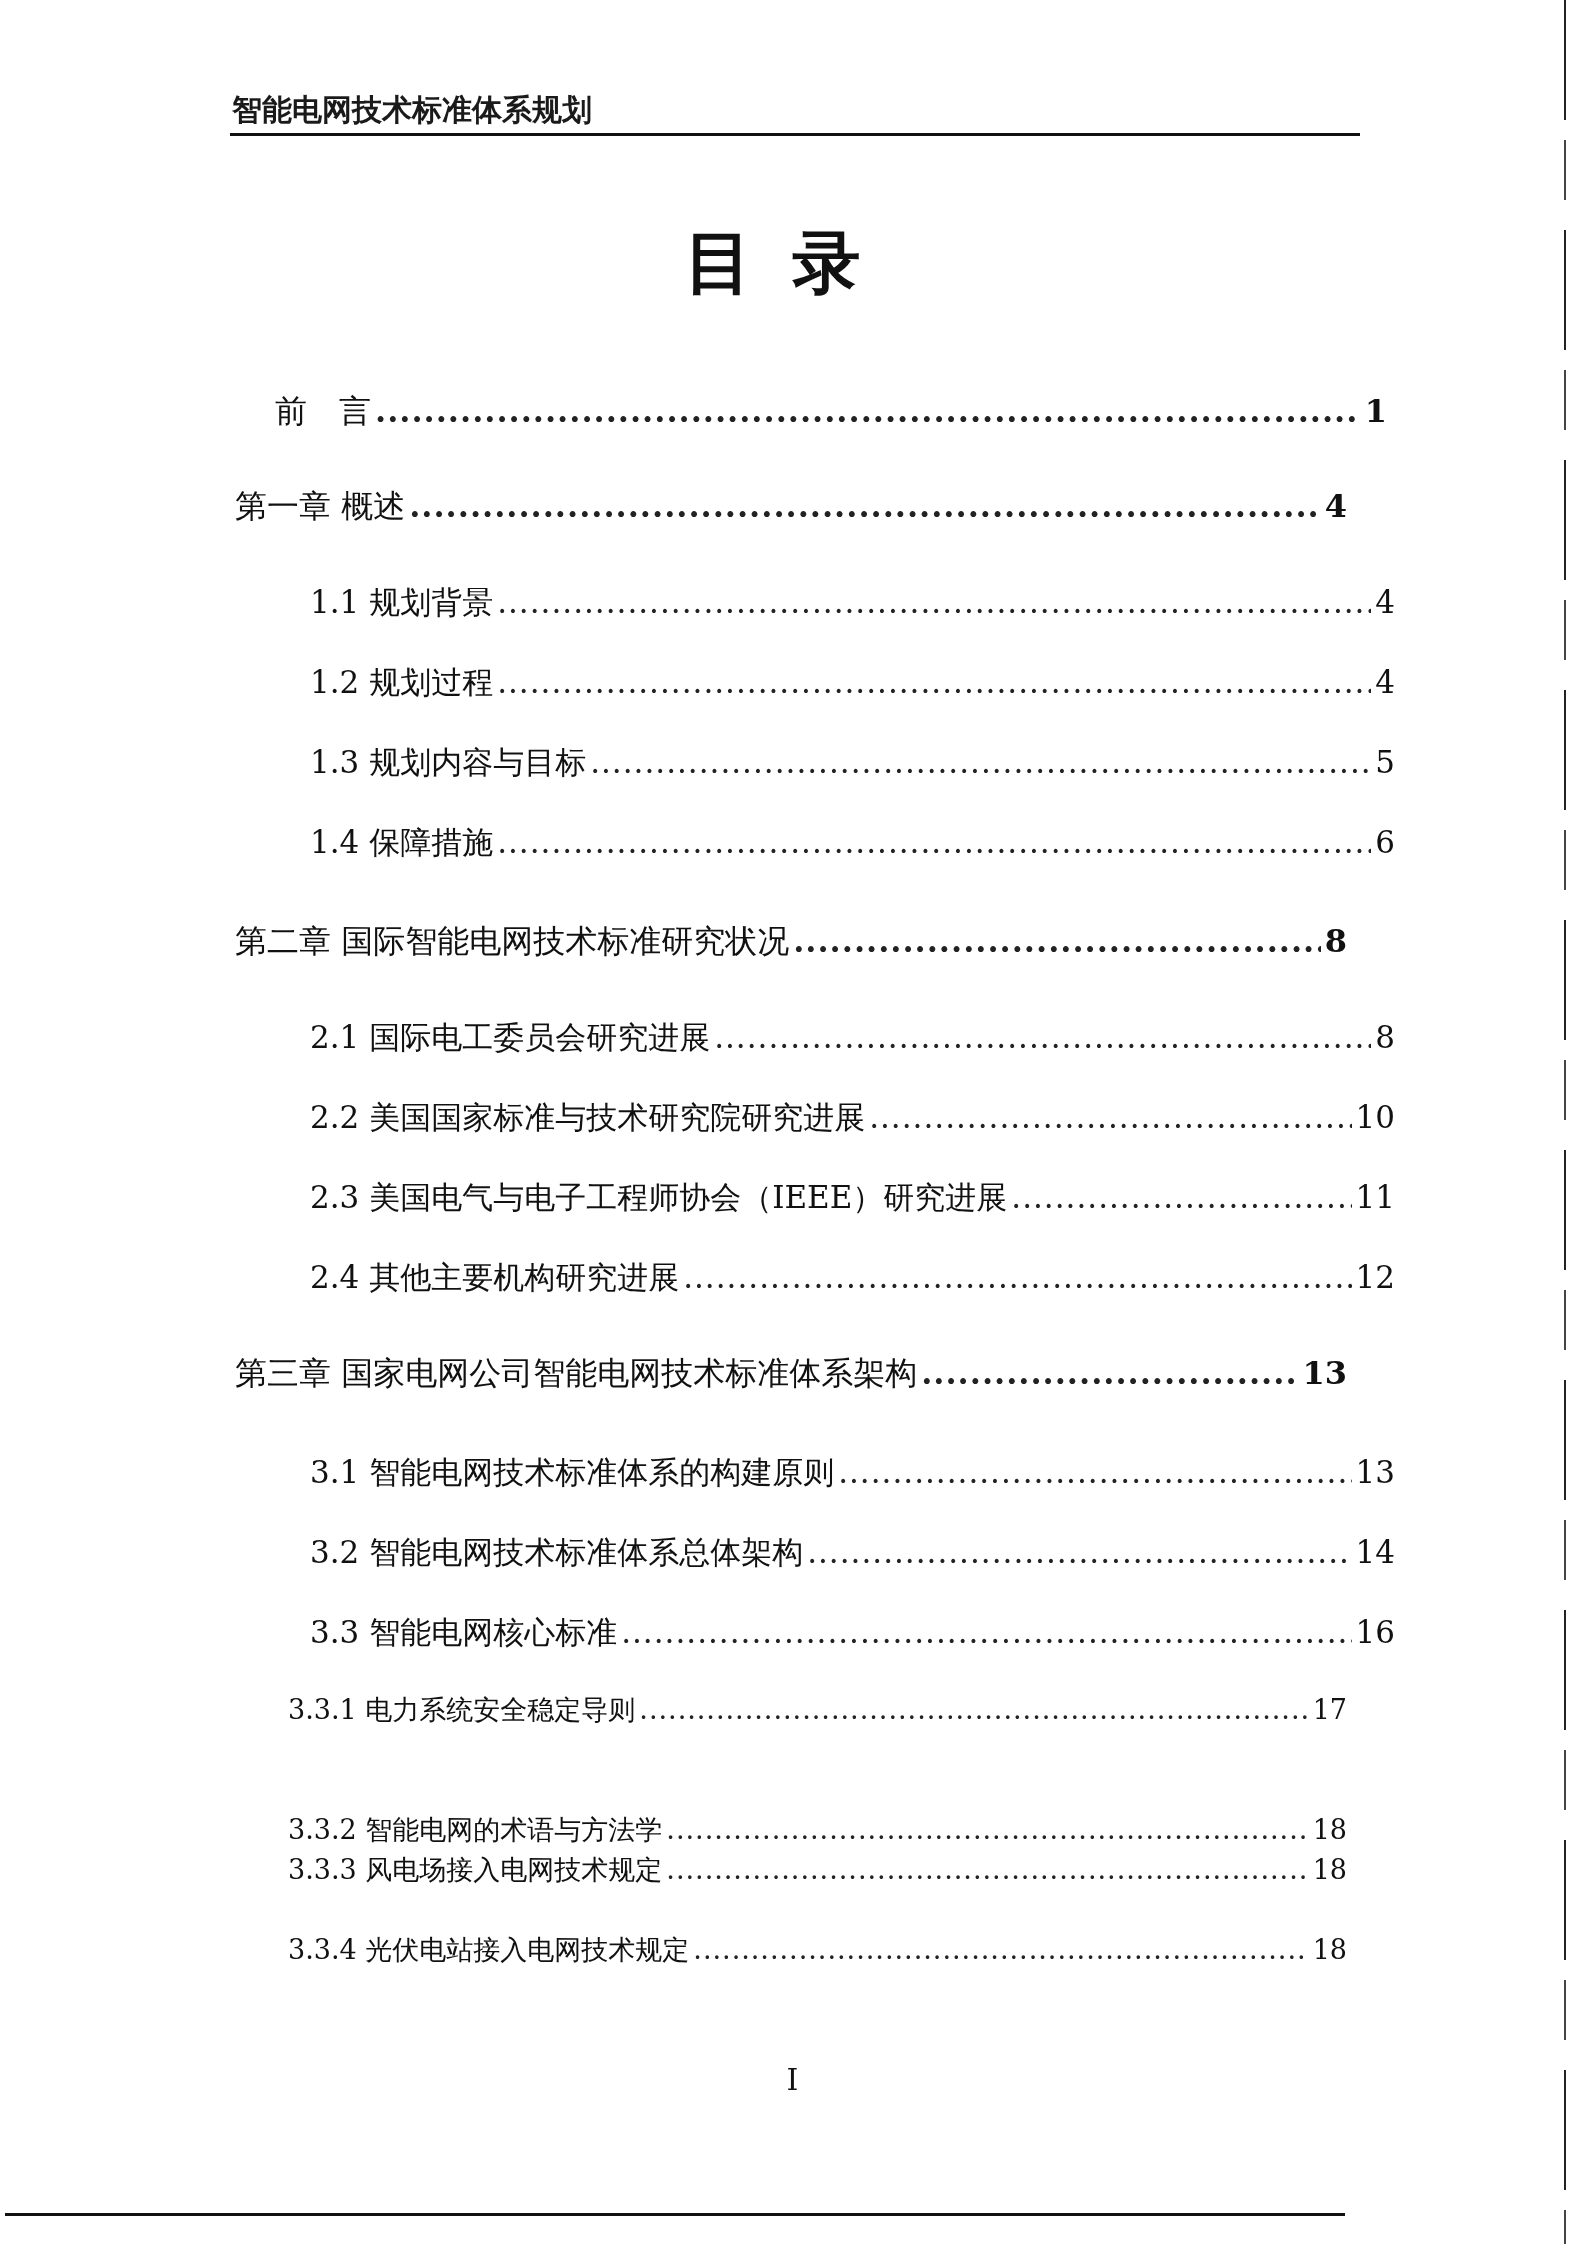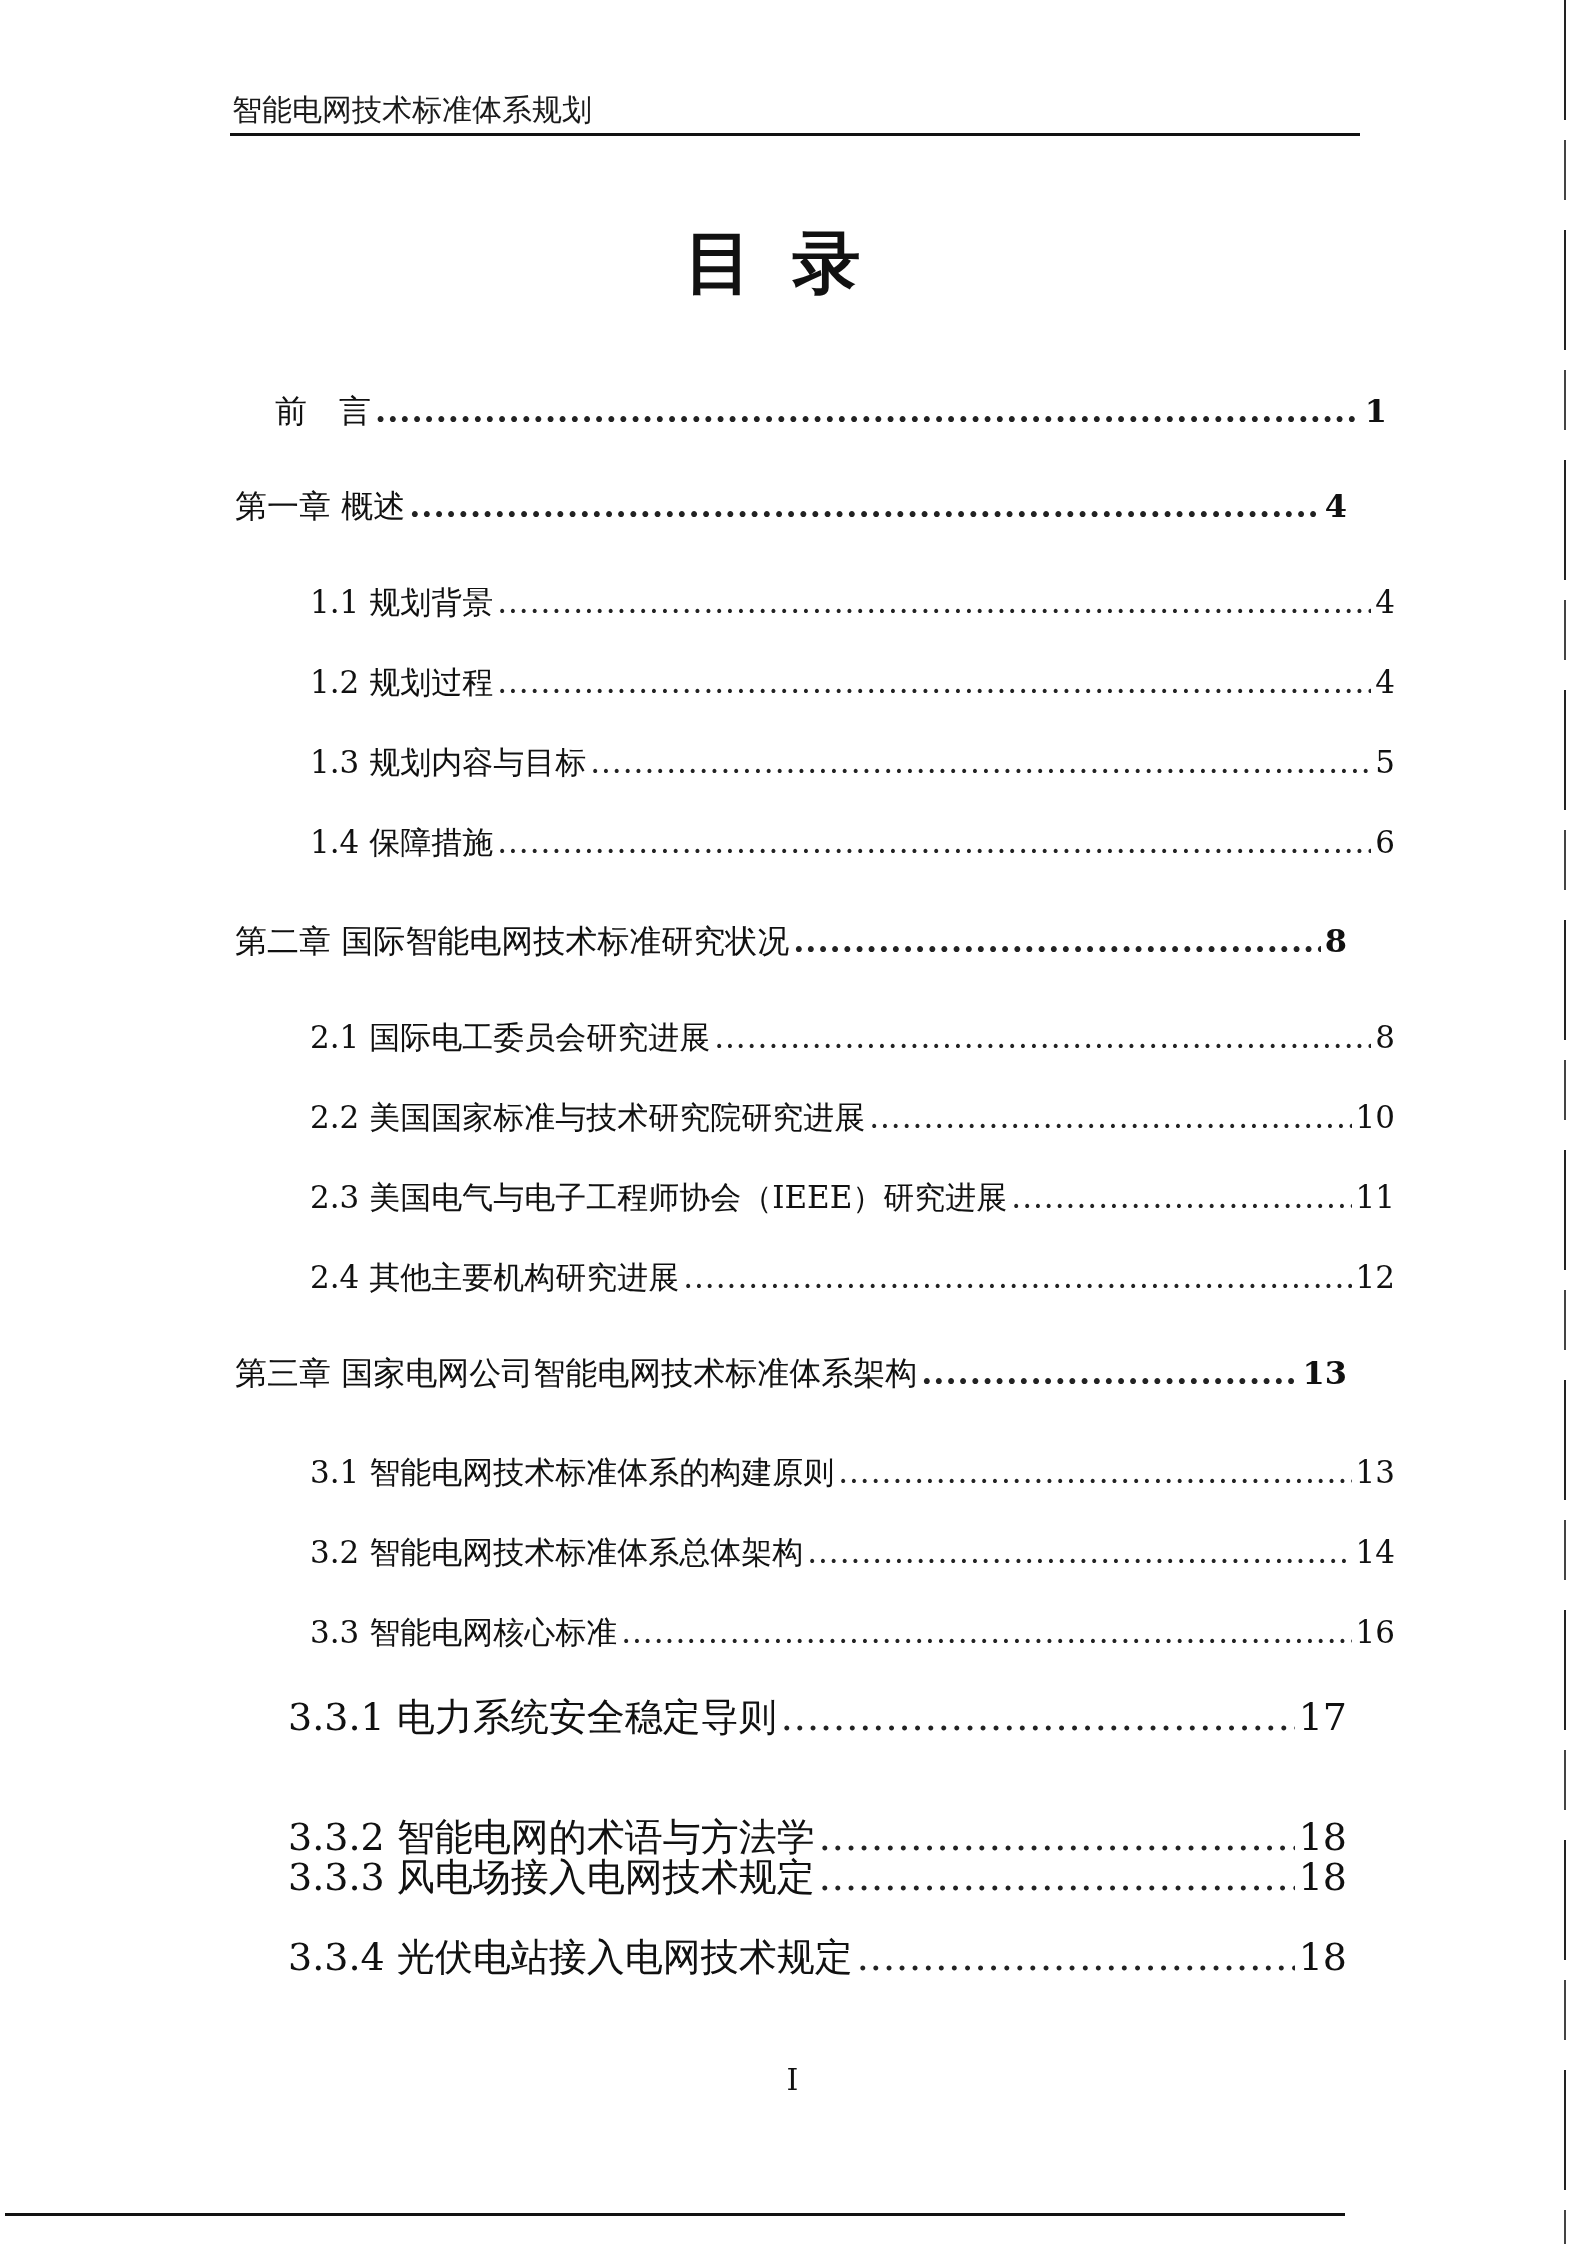--- a/index.html
+++ b/index.html
@@ -6,7 +6,7 @@
   body { width:1585px; height:2244px; position:relative; overflow:hidden;
          font-family:"DejaVu Serif","Liberation Serif",serif; color:#111; }
   .running-header { position:absolute; left:232px; top:90px; font-size:30px;
-         font-family:"DejaVu Sans","Liberation Sans",sans-serif; letter-spacing:0px; color:#1a1a1a; }
+         font-family:"DejaVu Sans","Liberation Sans",sans-serif; letter-spacing:0px; color:#1a1a1a;font-weight:bold; }
   .header-rule { position:absolute; left:230px; top:133px; width:1130px; height:3px; background:#111; }
   .title { position:absolute; left:0; width:1585px; top:218px; text-align:center;
            font-size:68px; font-weight:bold; font-family:"DejaVu Sans","Liberation Sans",sans-serif;

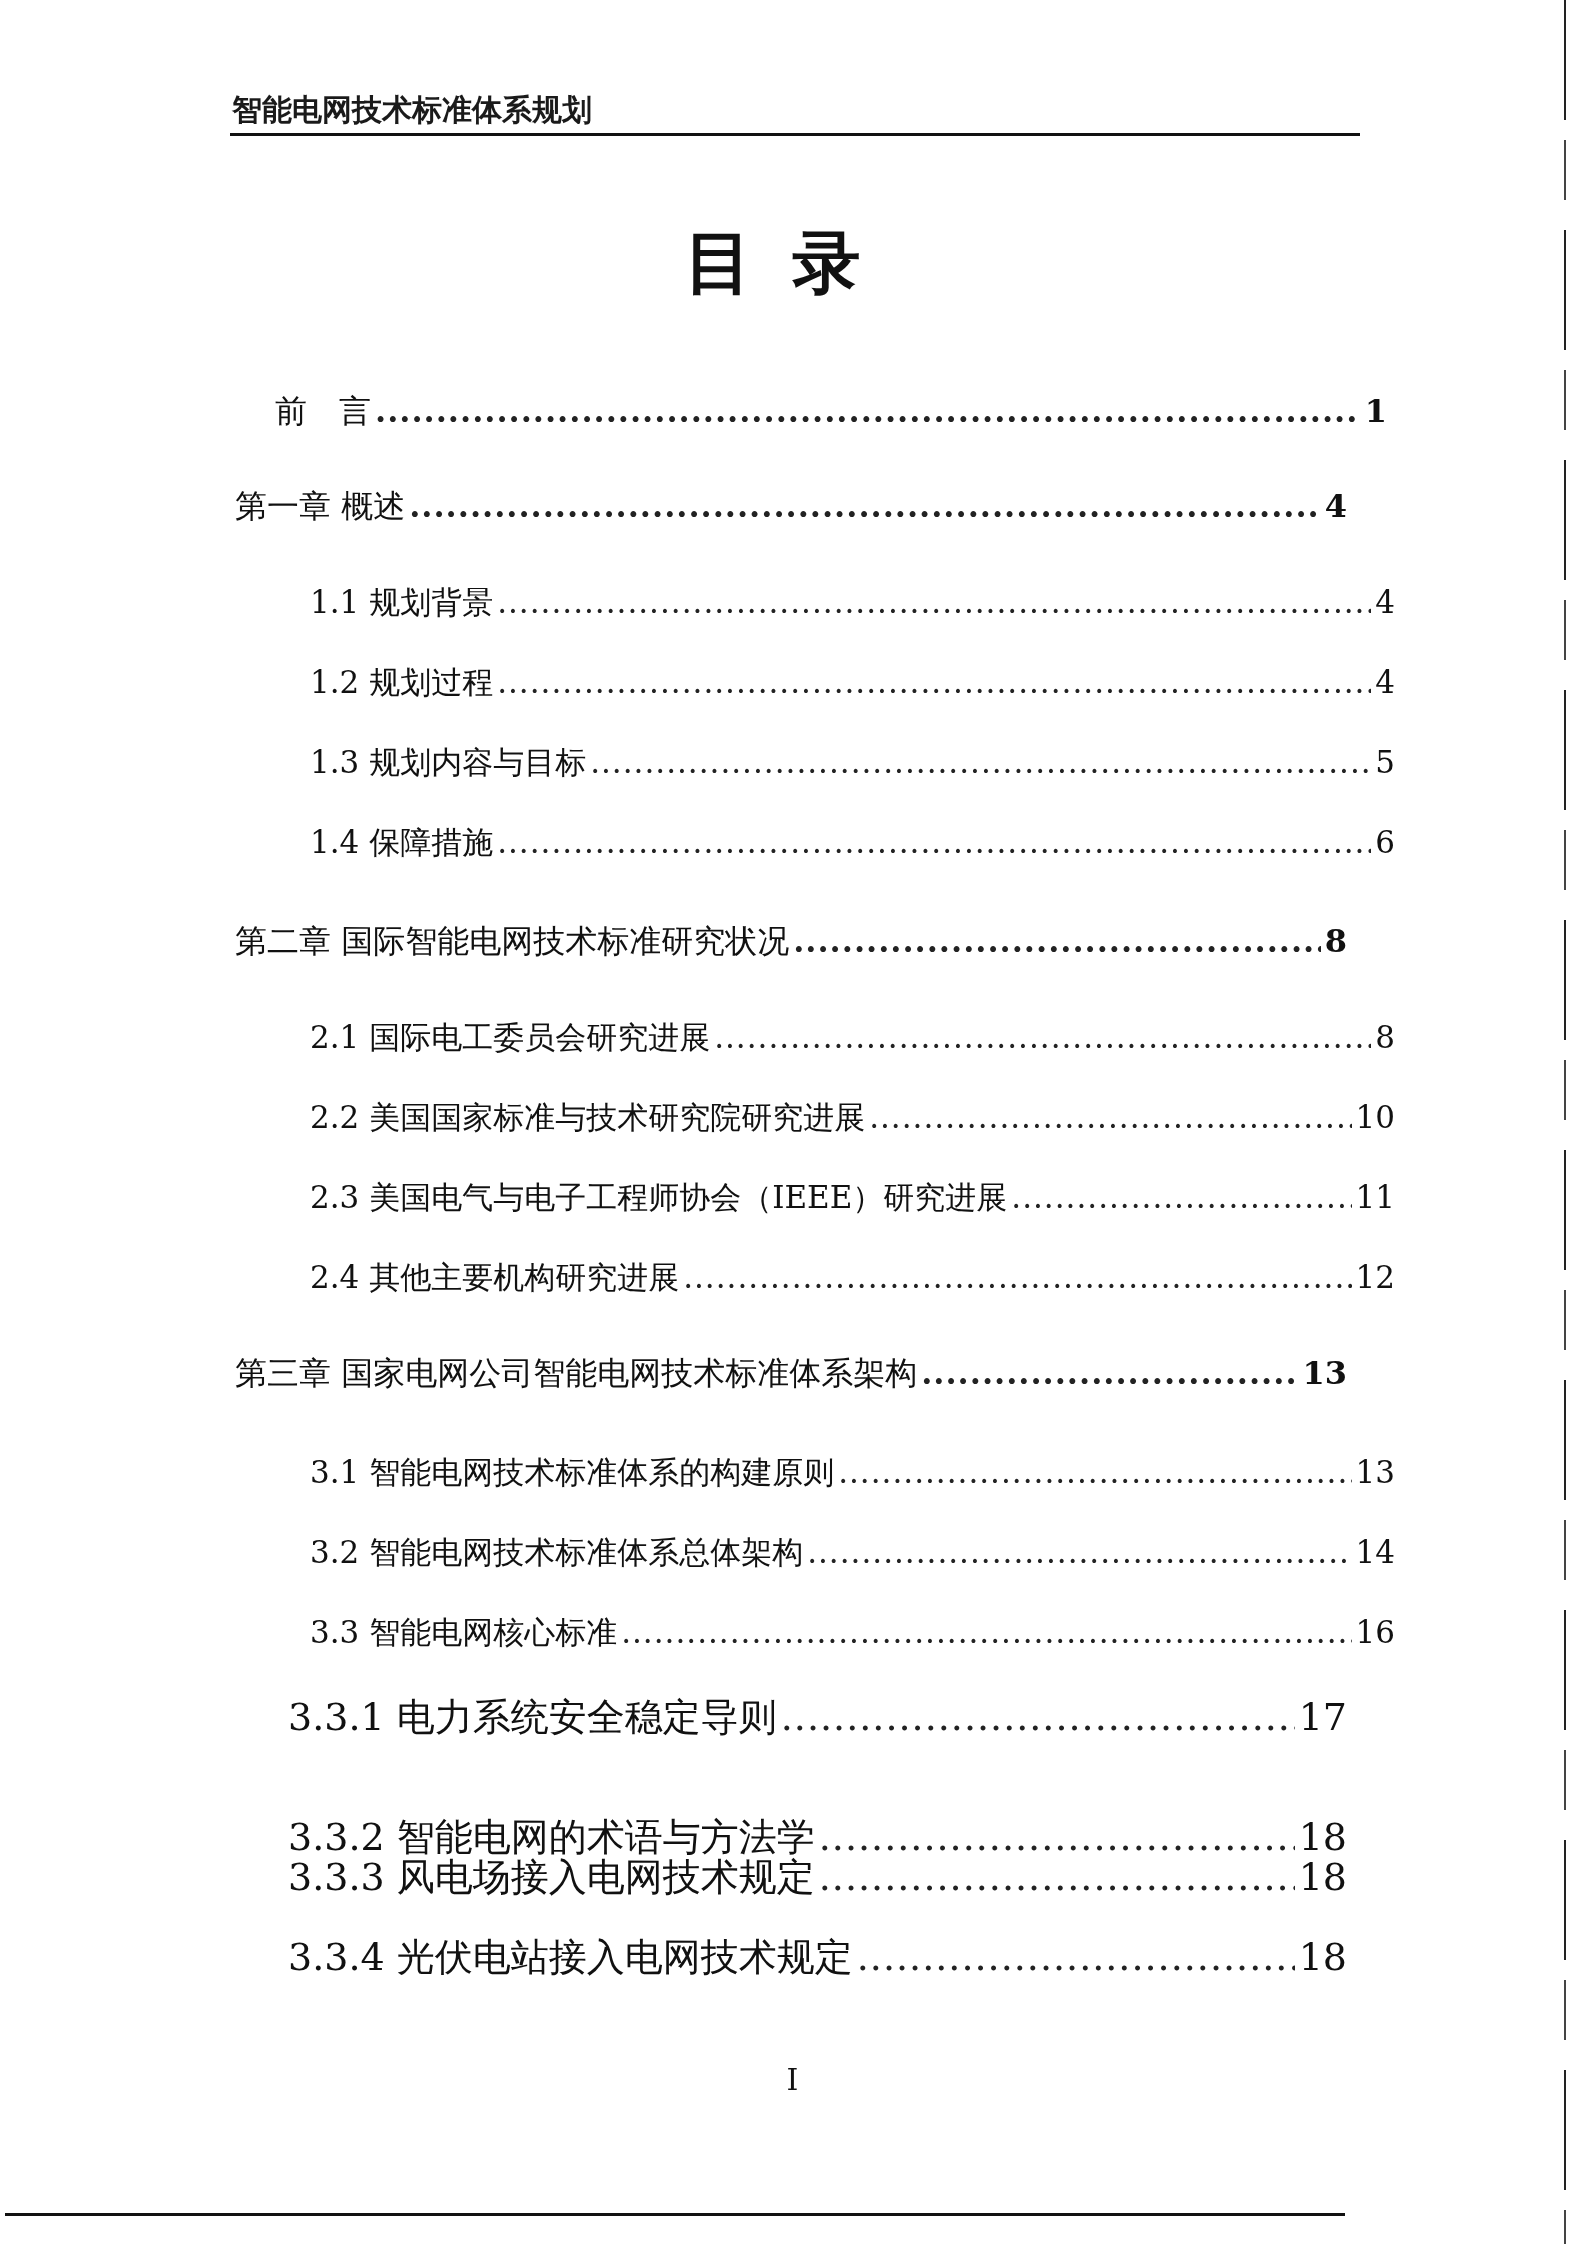--- a/index.html
+++ b/index.html
@@ -21,7 +21,7 @@
   .lvl1 .label { font-family:"DejaVu Sans","Liberation Sans",sans-serif; font-weight:normal; }
   .lvl1 .leader { font-weight:bold; }
   .lvl2 { font-size:31px;margin-left:48px; }
-  .lvl3 { font-size:38px; }
+  .lvl3 { font-size:27px; }
   .page-footer { position:absolute; left:0; width:1585px; top:2062px; text-align:center; font-size:30px; }
   .bottom-rule { position:absolute; left:5px; top:2213px; width:1340px; height:3px; background:#111; }
   .scan-edge { position:absolute; left:1564px; top:0; width:2px; height:2244px;

